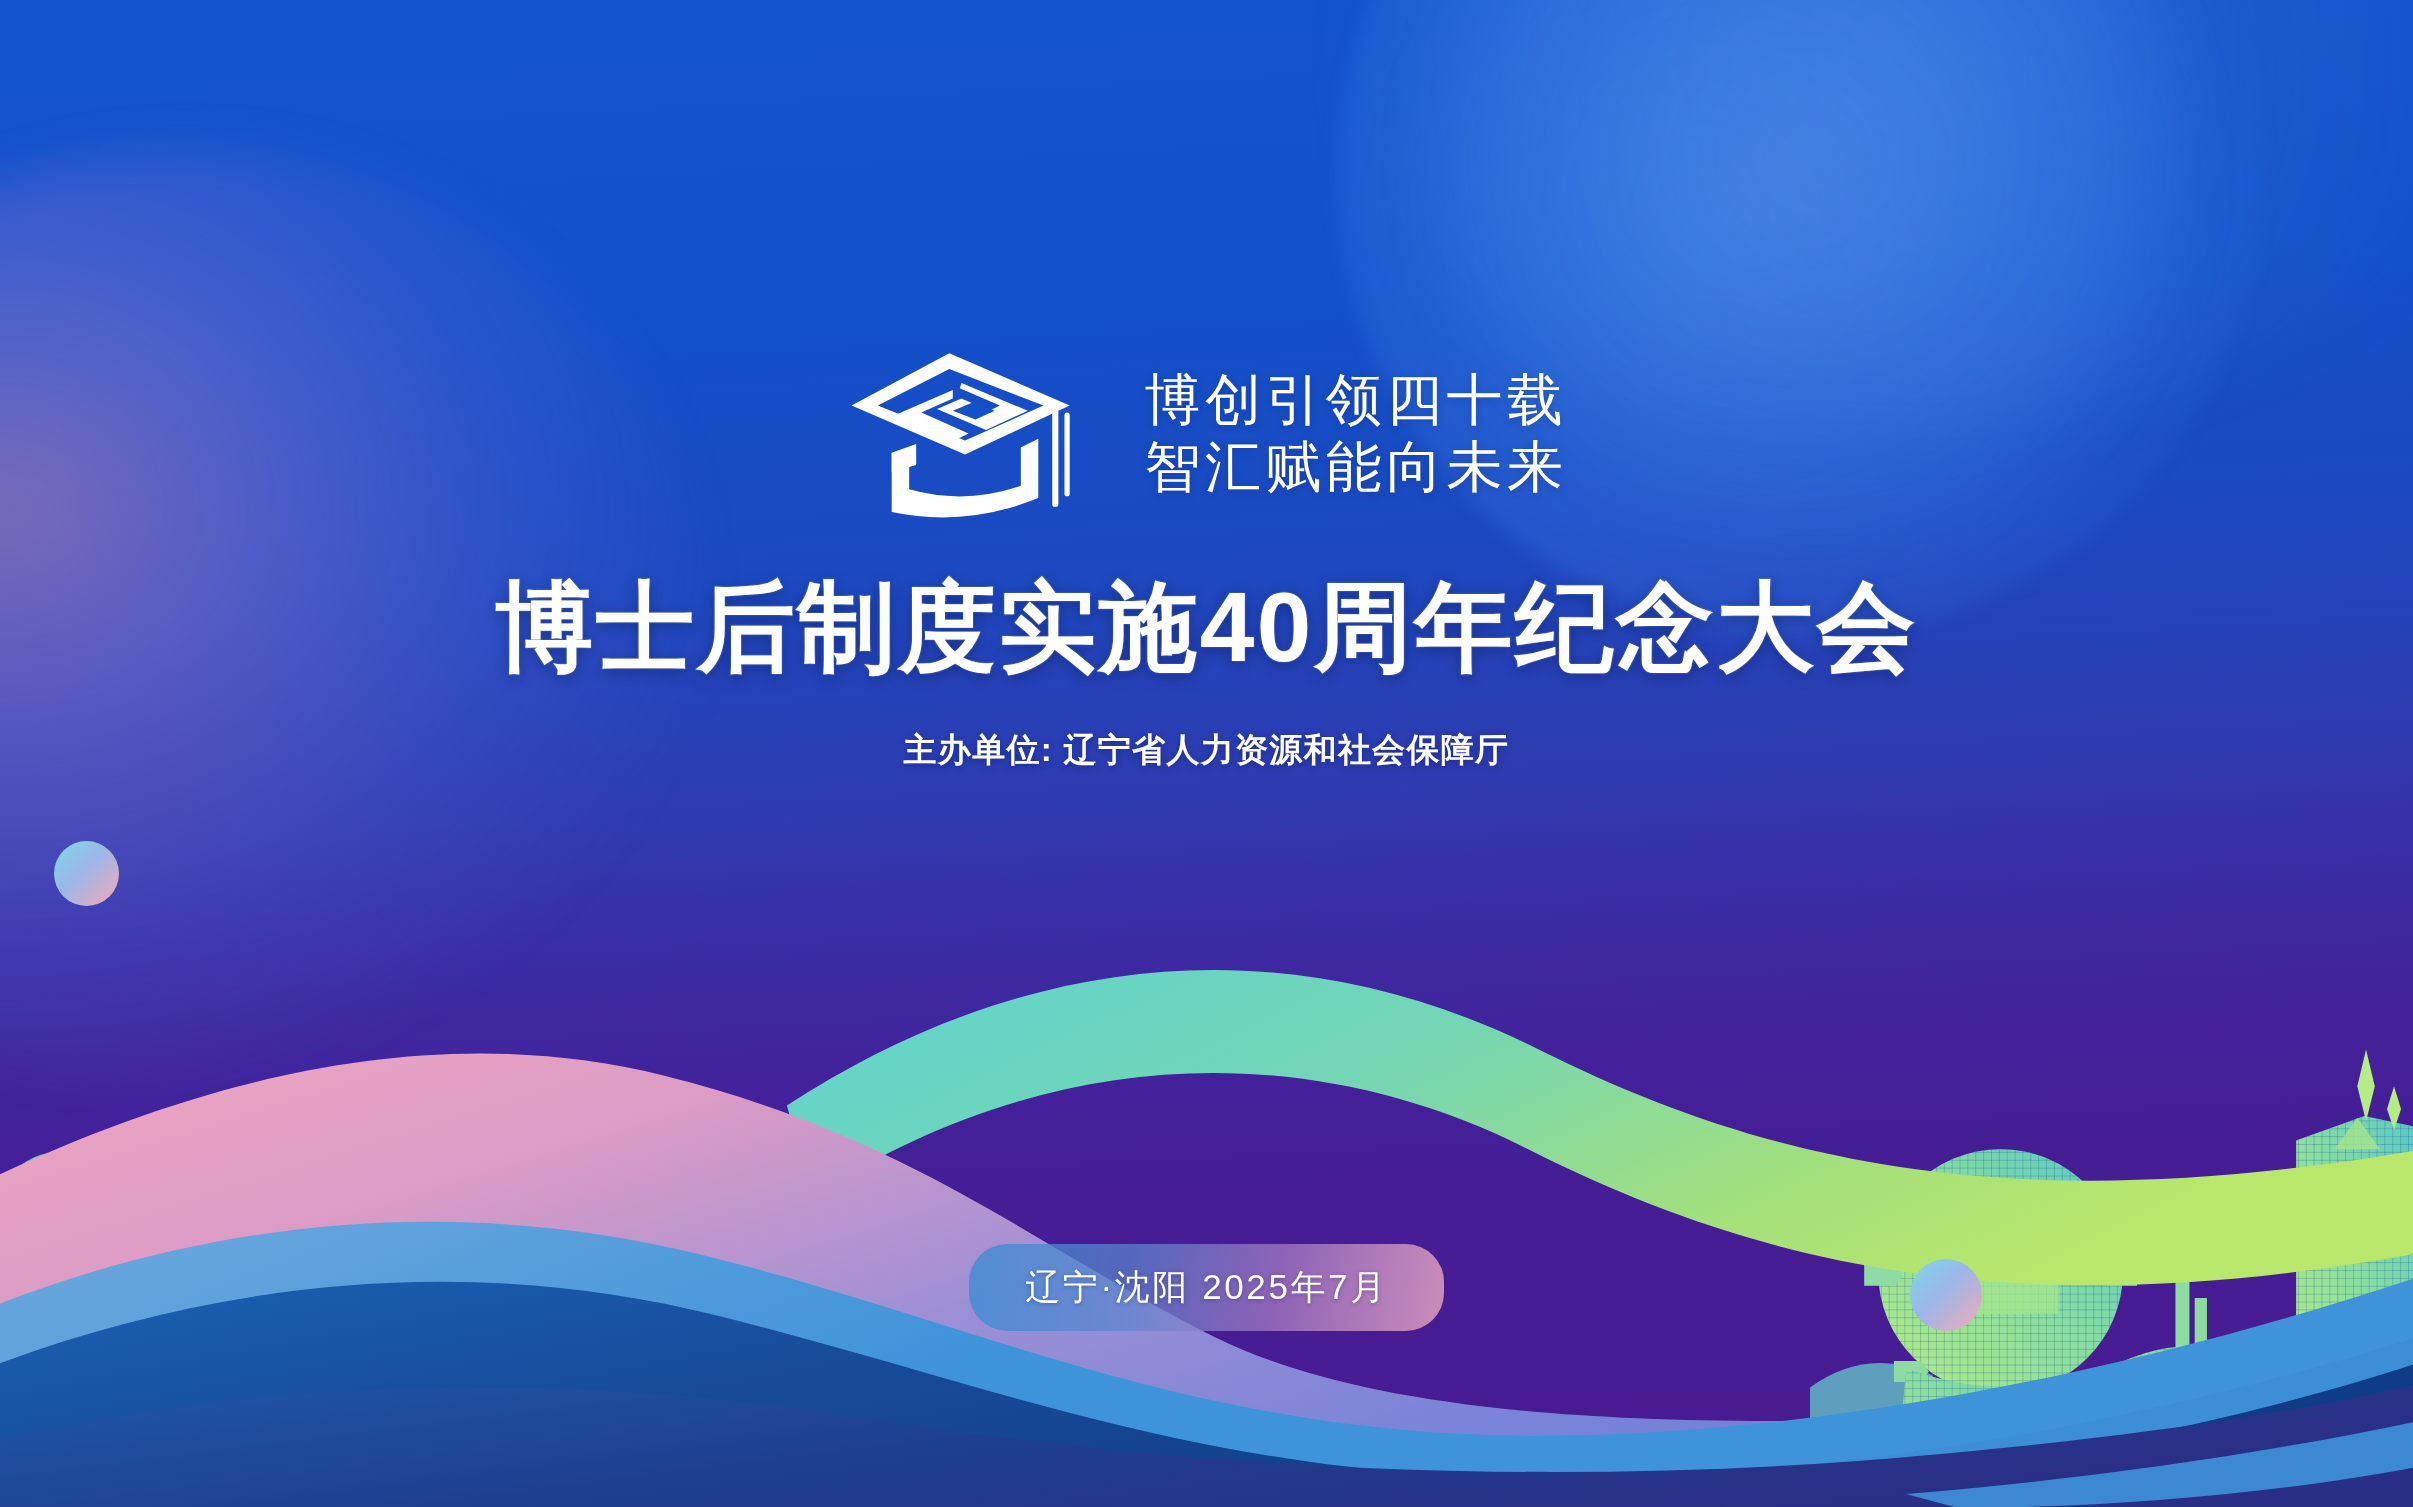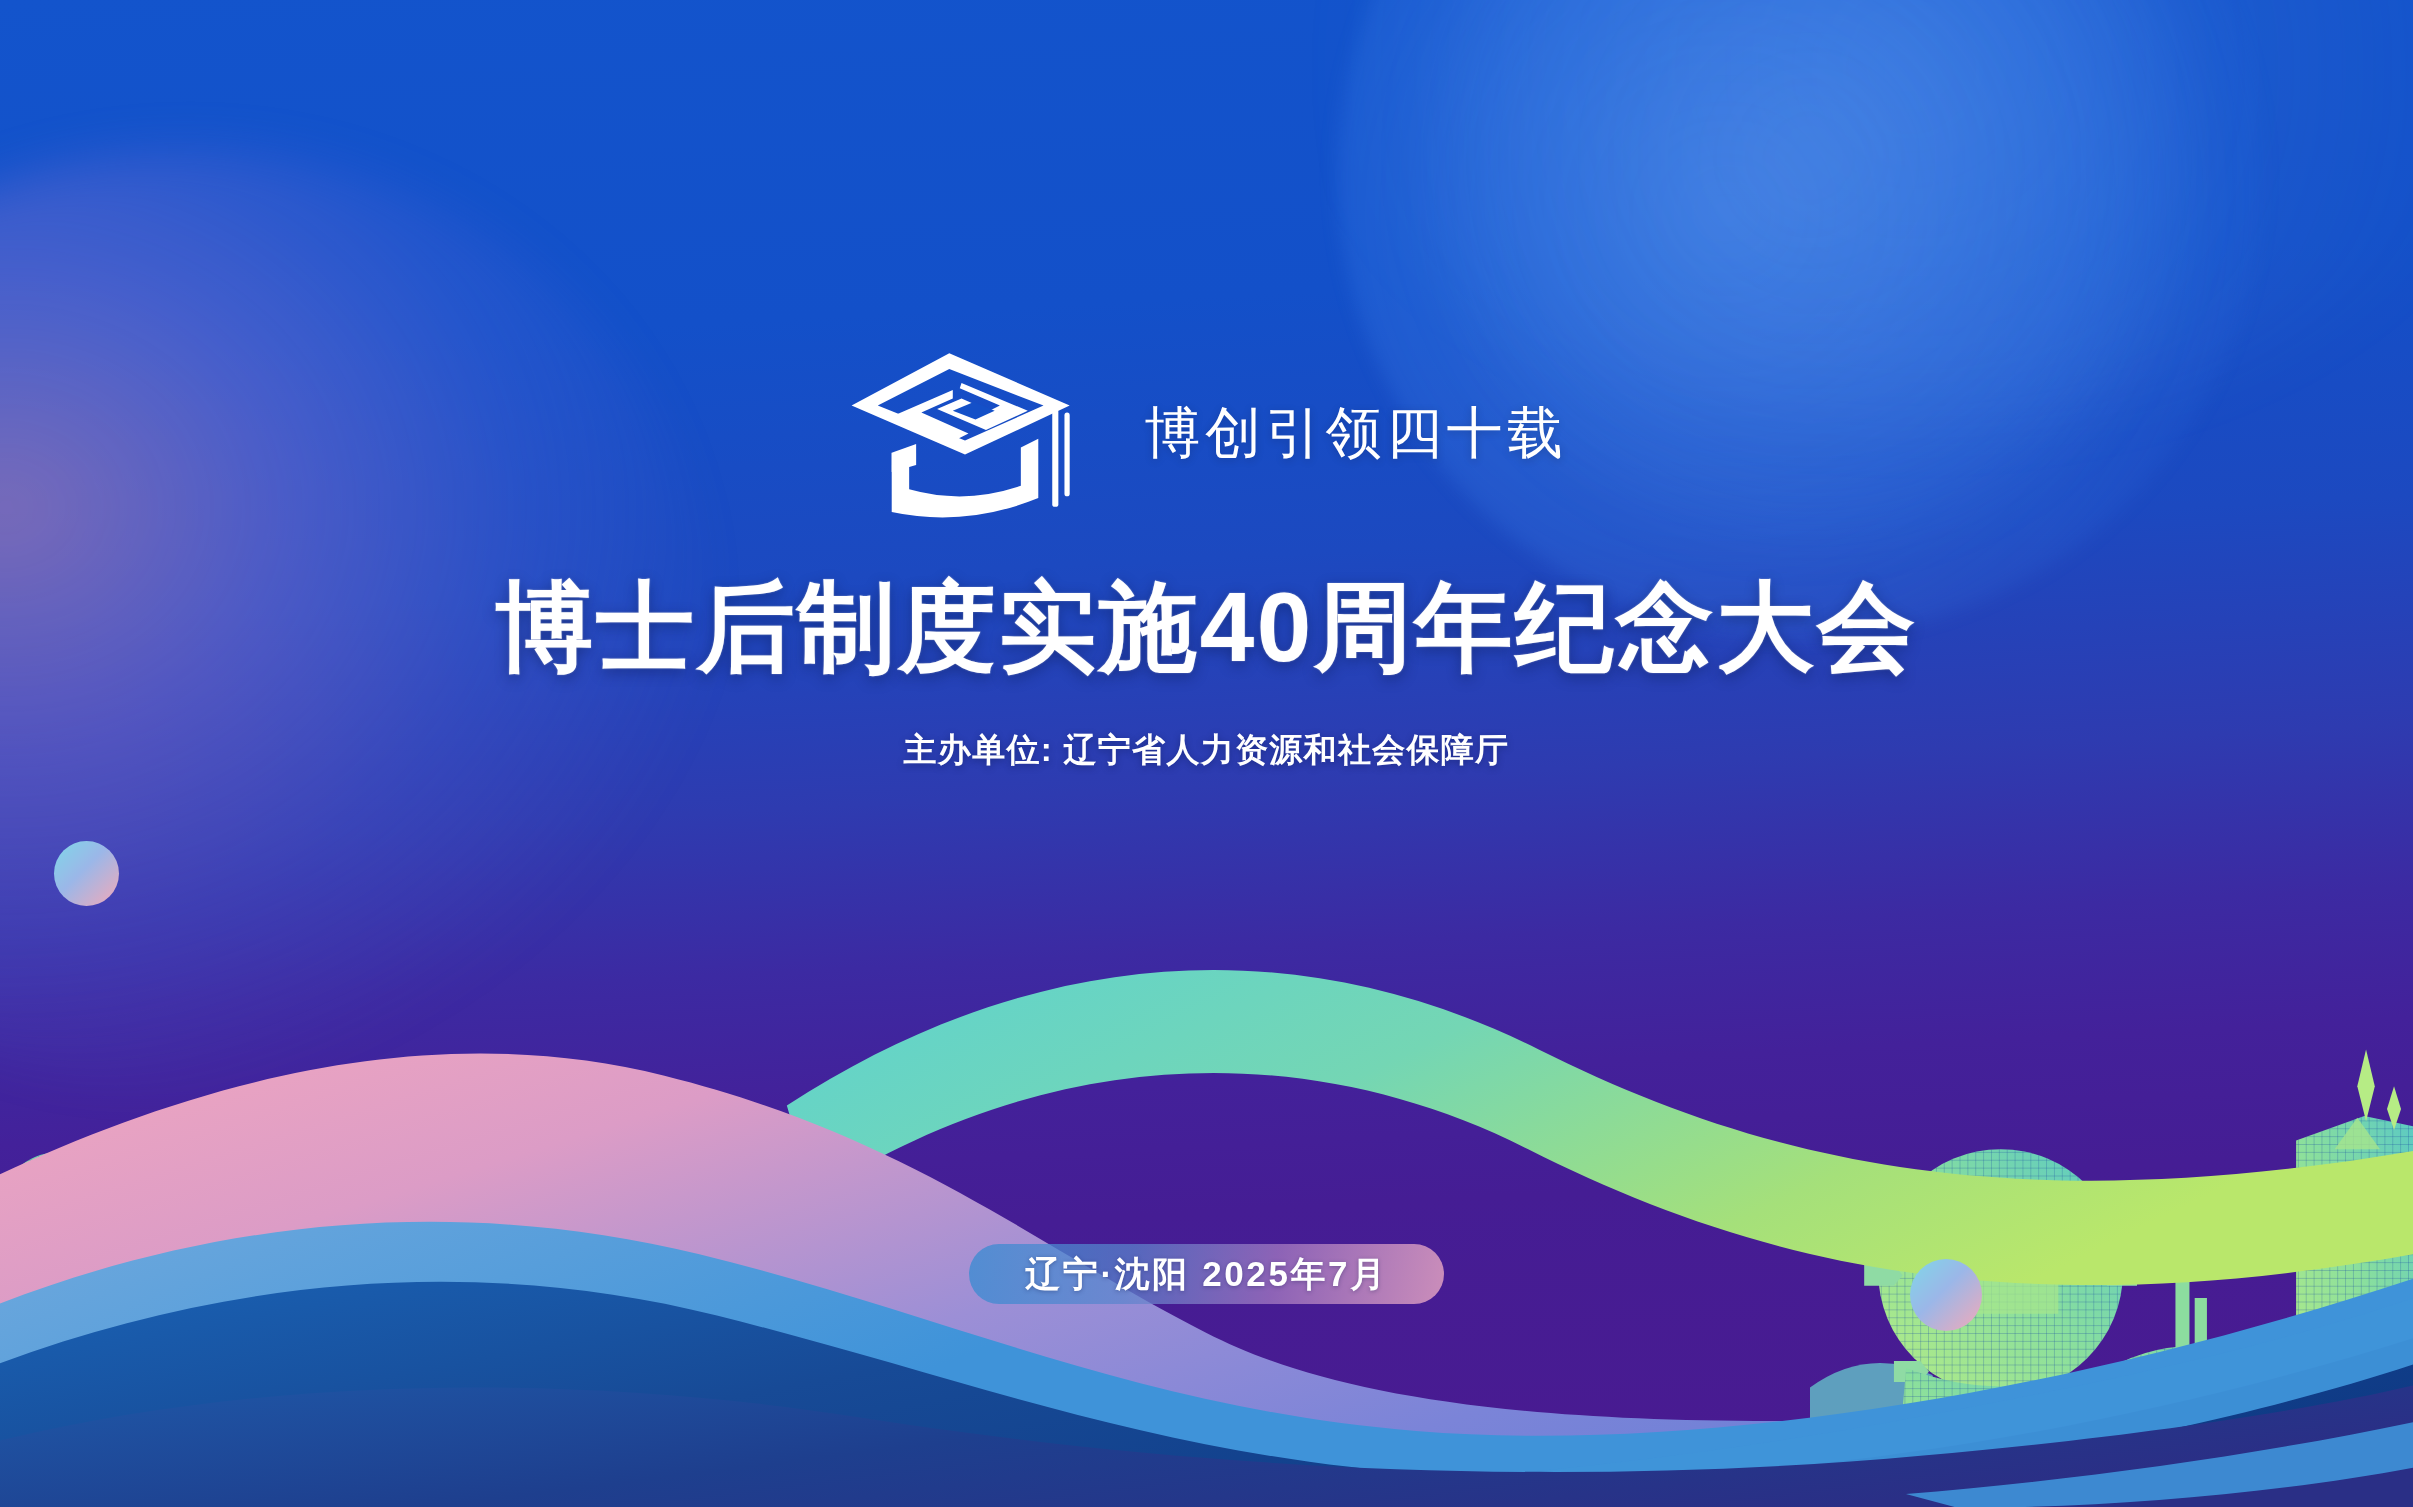--- a/index.html
+++ b/index.html
@@ -395,6 +395,7 @@
 
       <div class="slogan">
         <div>博创引领四十载</div>
+        <div>智汇赋能向未来</div>
       </div>
     </div>
 

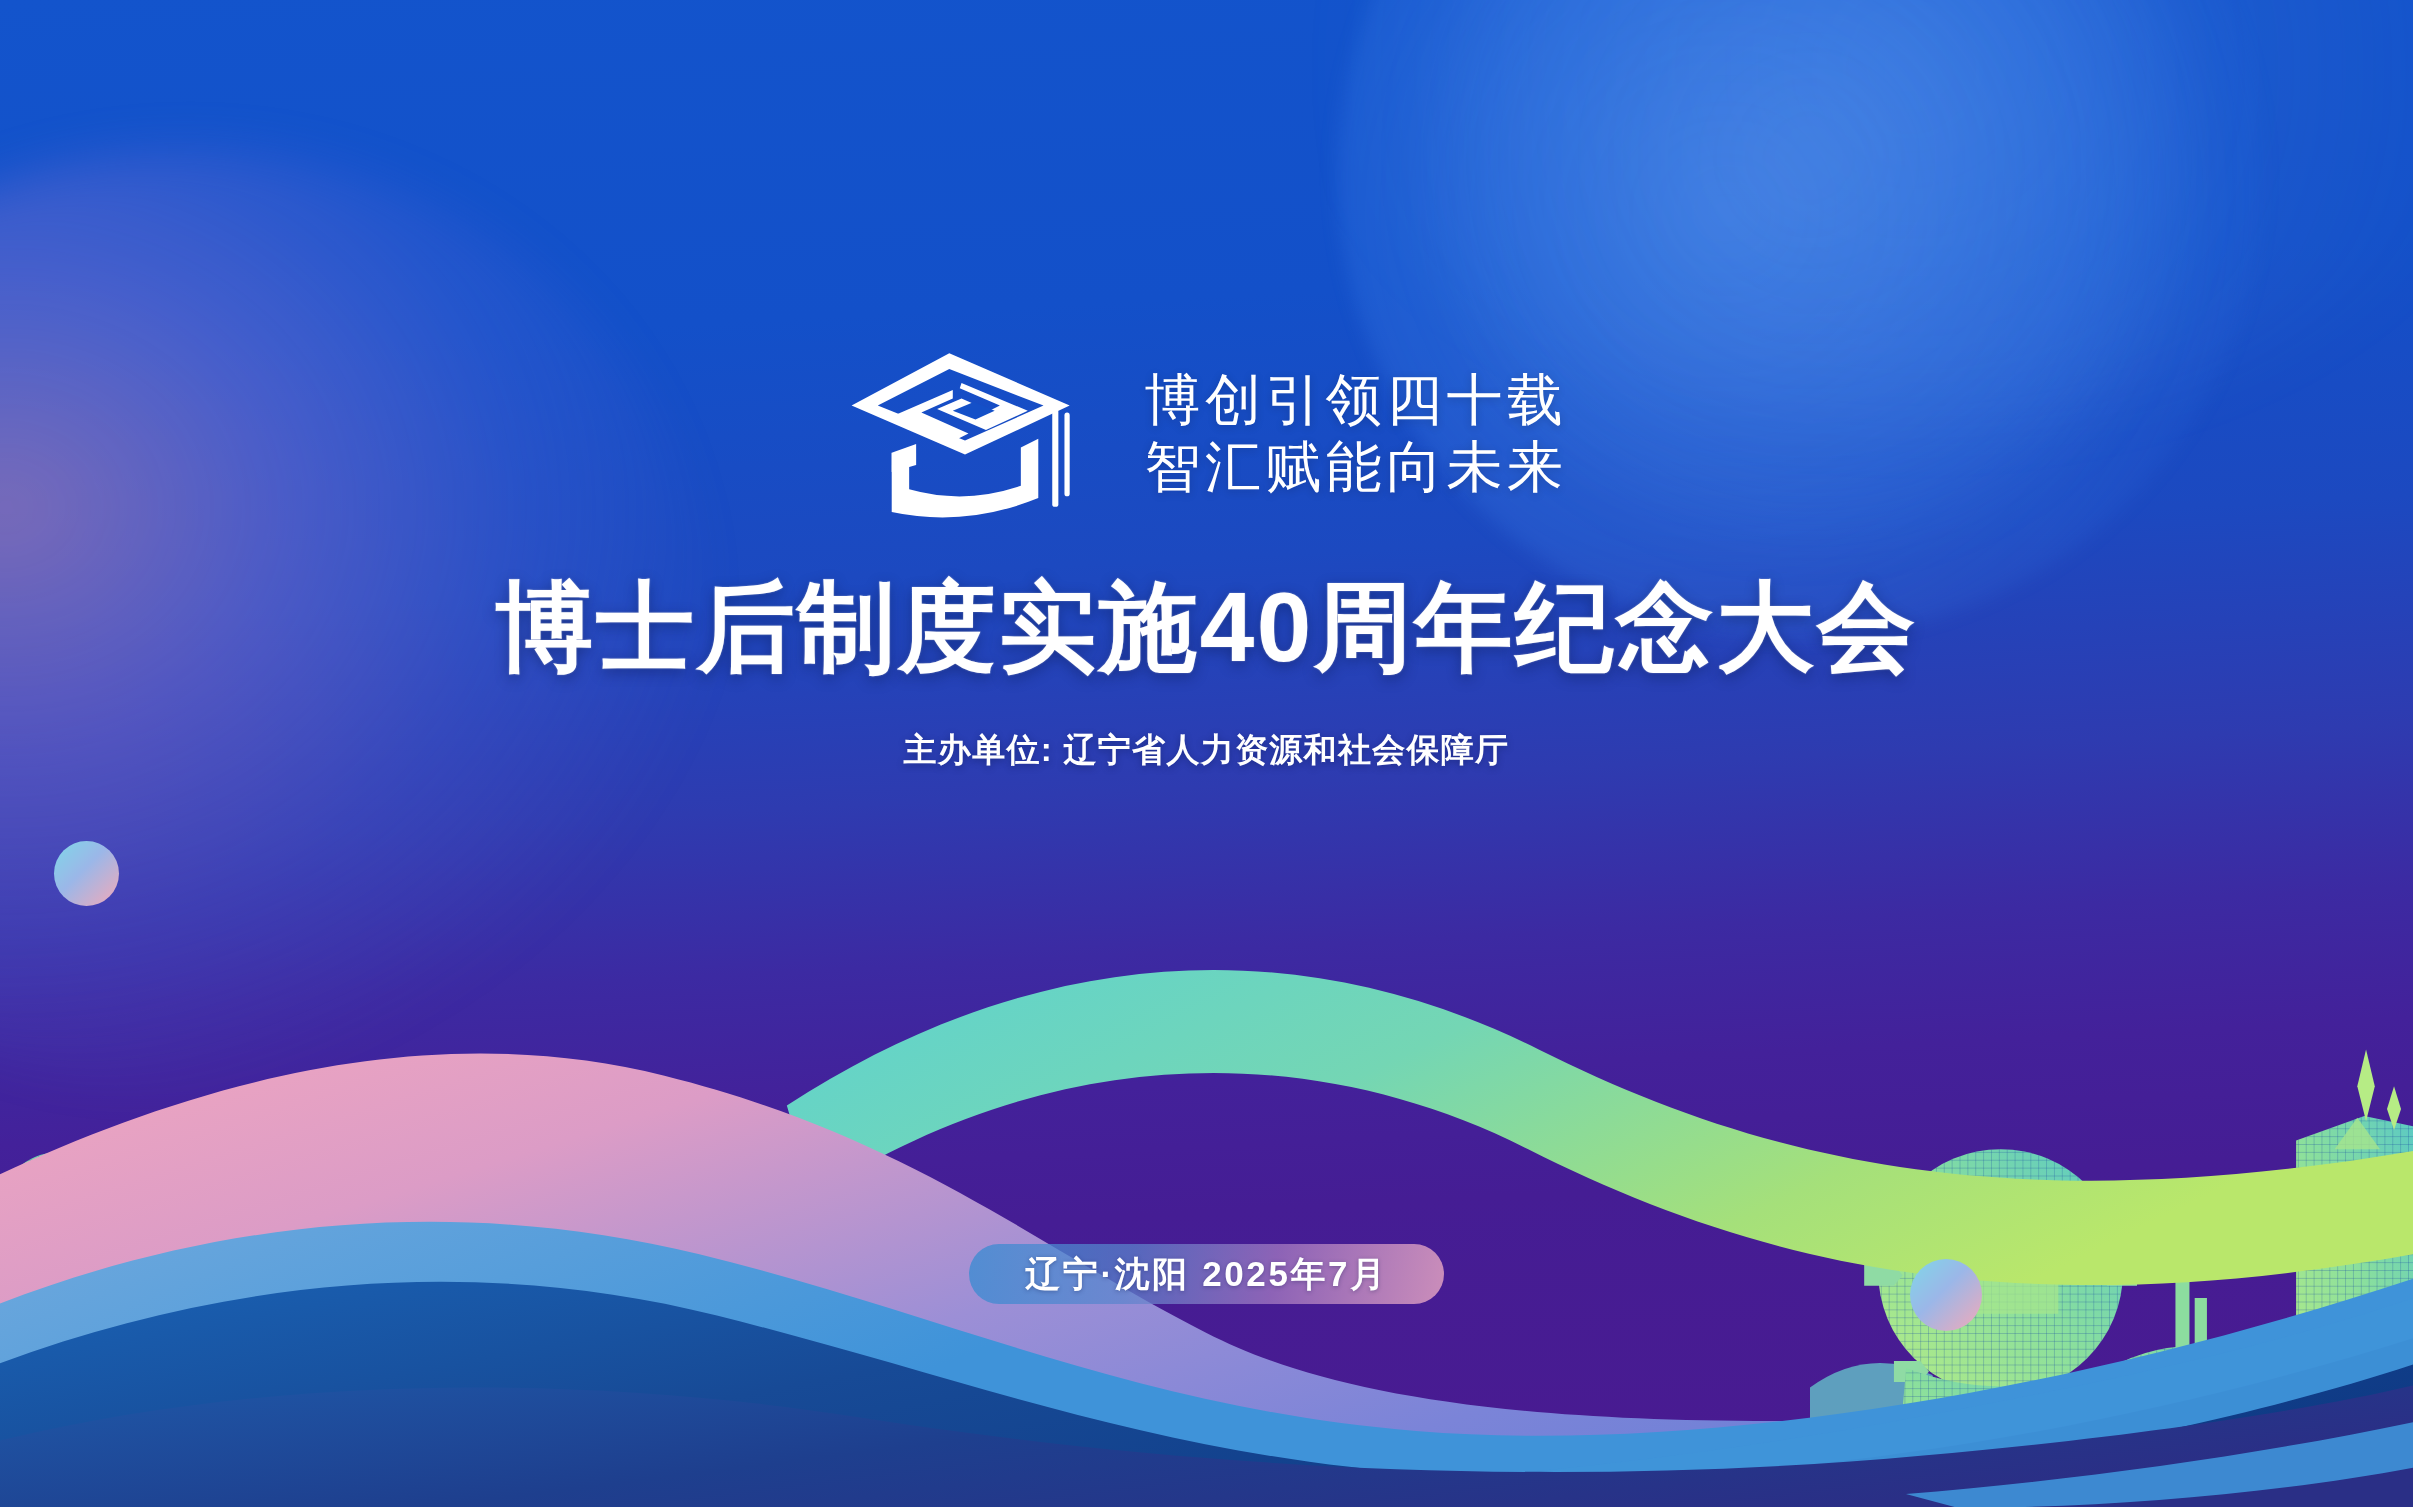--- a/index.html
+++ b/index.html
@@ -194,7 +194,7 @@
     display: inline-flex;
     align-items: center;
     justify-content: center;
-    height: 60px;
+    height: 87px;
     padding: 0 56px;
     border-radius: 38px;
     background: linear-gradient(100deg,
@@ -205,7 +205,7 @@
     color: #ffffff;
     font-size: 35px;
     letter-spacing: 2.6px;
-    font-weight: 700;
+    font-weight: 400;
     white-space: nowrap;
     text-shadow: 0 0.9px 4.4px rgba(20,30,80,0.35);
   }

